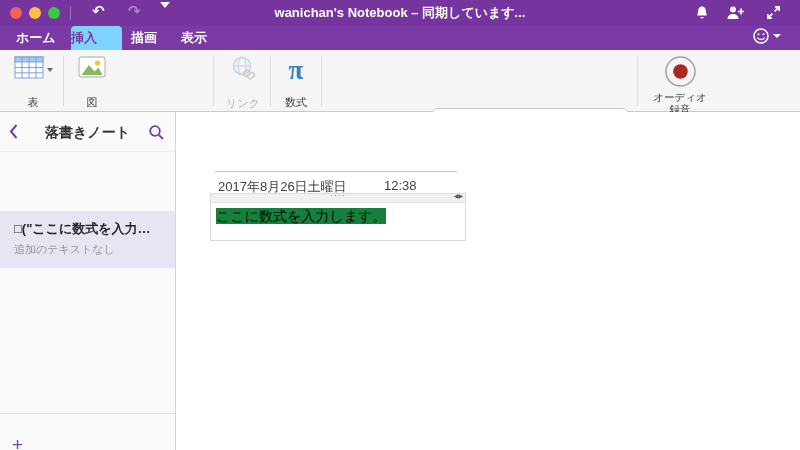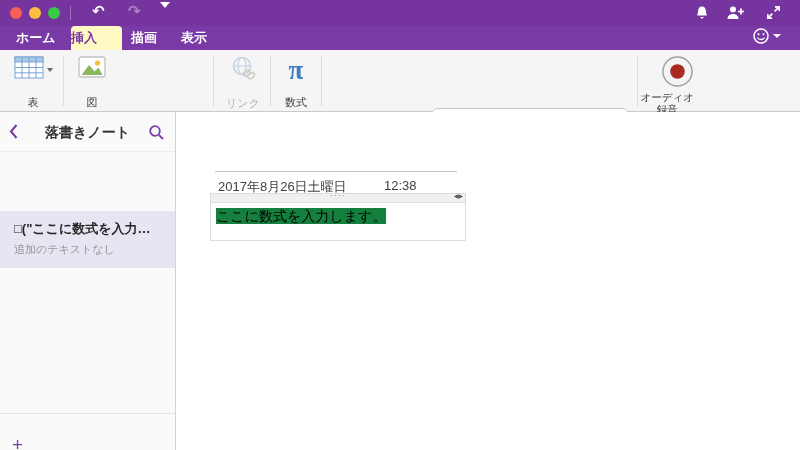--- a/index.html
+++ b/index.html
@@ -84,6 +84,7 @@
     <span class="hist undo">↶</span>
     <span class="hist redo">↷</span>
     <span class="ovf"><span class="bar"></span><span class="tri"></span></span>
+    <div class="wtitle">wanichan's Notebook – 同期しています...</div>
     <span class="tbicon bell">
       <svg width="16" height="16" viewBox="0 0 16 16">
           <path d="M8 1.5 C5.2 1.5 4.2 3.8 4.1 6.3 L3.2 10.6 H12.8 L11.9 6.3 C11.8 3.8 10.8 1.5 8 1.5 Z" fill="#fff"></path>

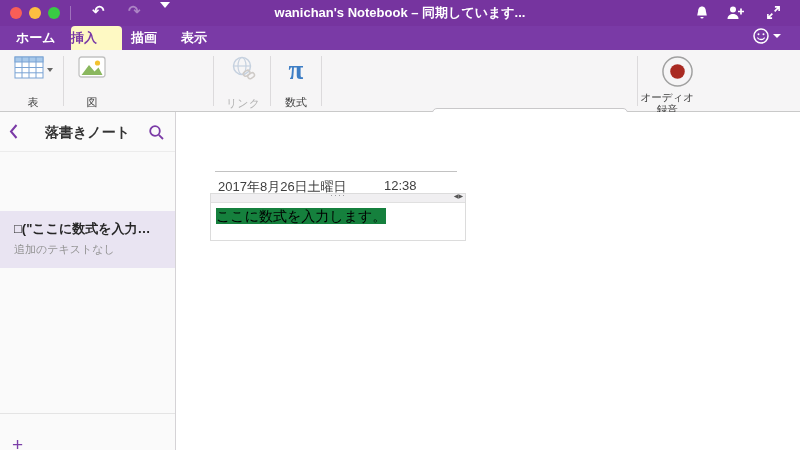--- a/index.html
+++ b/index.html
@@ -24,7 +24,7 @@
 
   
   .tab { position:absolute; top:0; height:24px; line-height:24px; color:#fff; font-size:13px; font-weight:bold; }
-  .tab.active { background:#fef9c3; color:#7a3aa6; border-radius:4px 4px 0 0; }
+  .tab.active { background:#7dd3fc; color:#7a3aa6; border-radius:4px 4px 0 0; }
   .smiley { position:absolute; left:752px; top:1px; display:flex; align-items:center; gap:3px; }
   .smiley .caret{ width:0;height:0;border-left:4px solid transparent;border-right:4px solid transparent;border-top:4.5px solid #fff; }
 

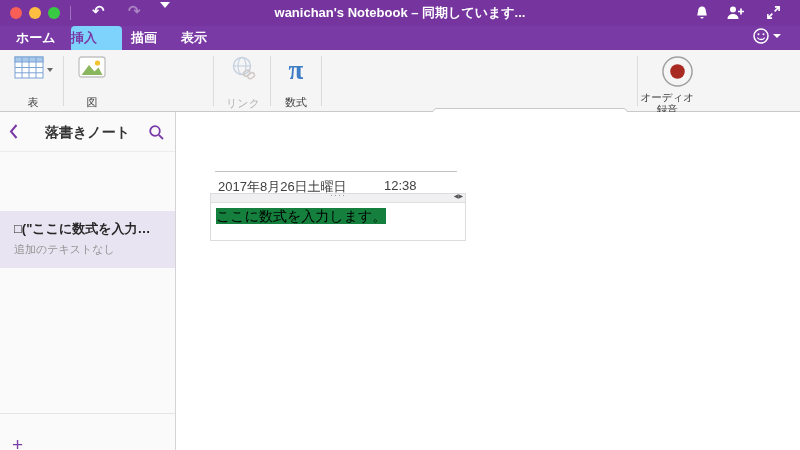--- a/index.html
+++ b/index.html
@@ -293,7 +293,7 @@
 
     <div class="rdiv" style="left:637px;"></div>
 
-    <div class="rbtn" style="left:638px;width:56px;align-items:flex-end;">
+    <div class="rbtn" style="left:652px;width:56px;">
       <span>
         <svg width="33" height="33" viewBox="0 0 34 34">
             <circle cx="17" cy="17" r="15" fill="none" stroke="#a0a0a0" stroke-width="1.5"></circle>

